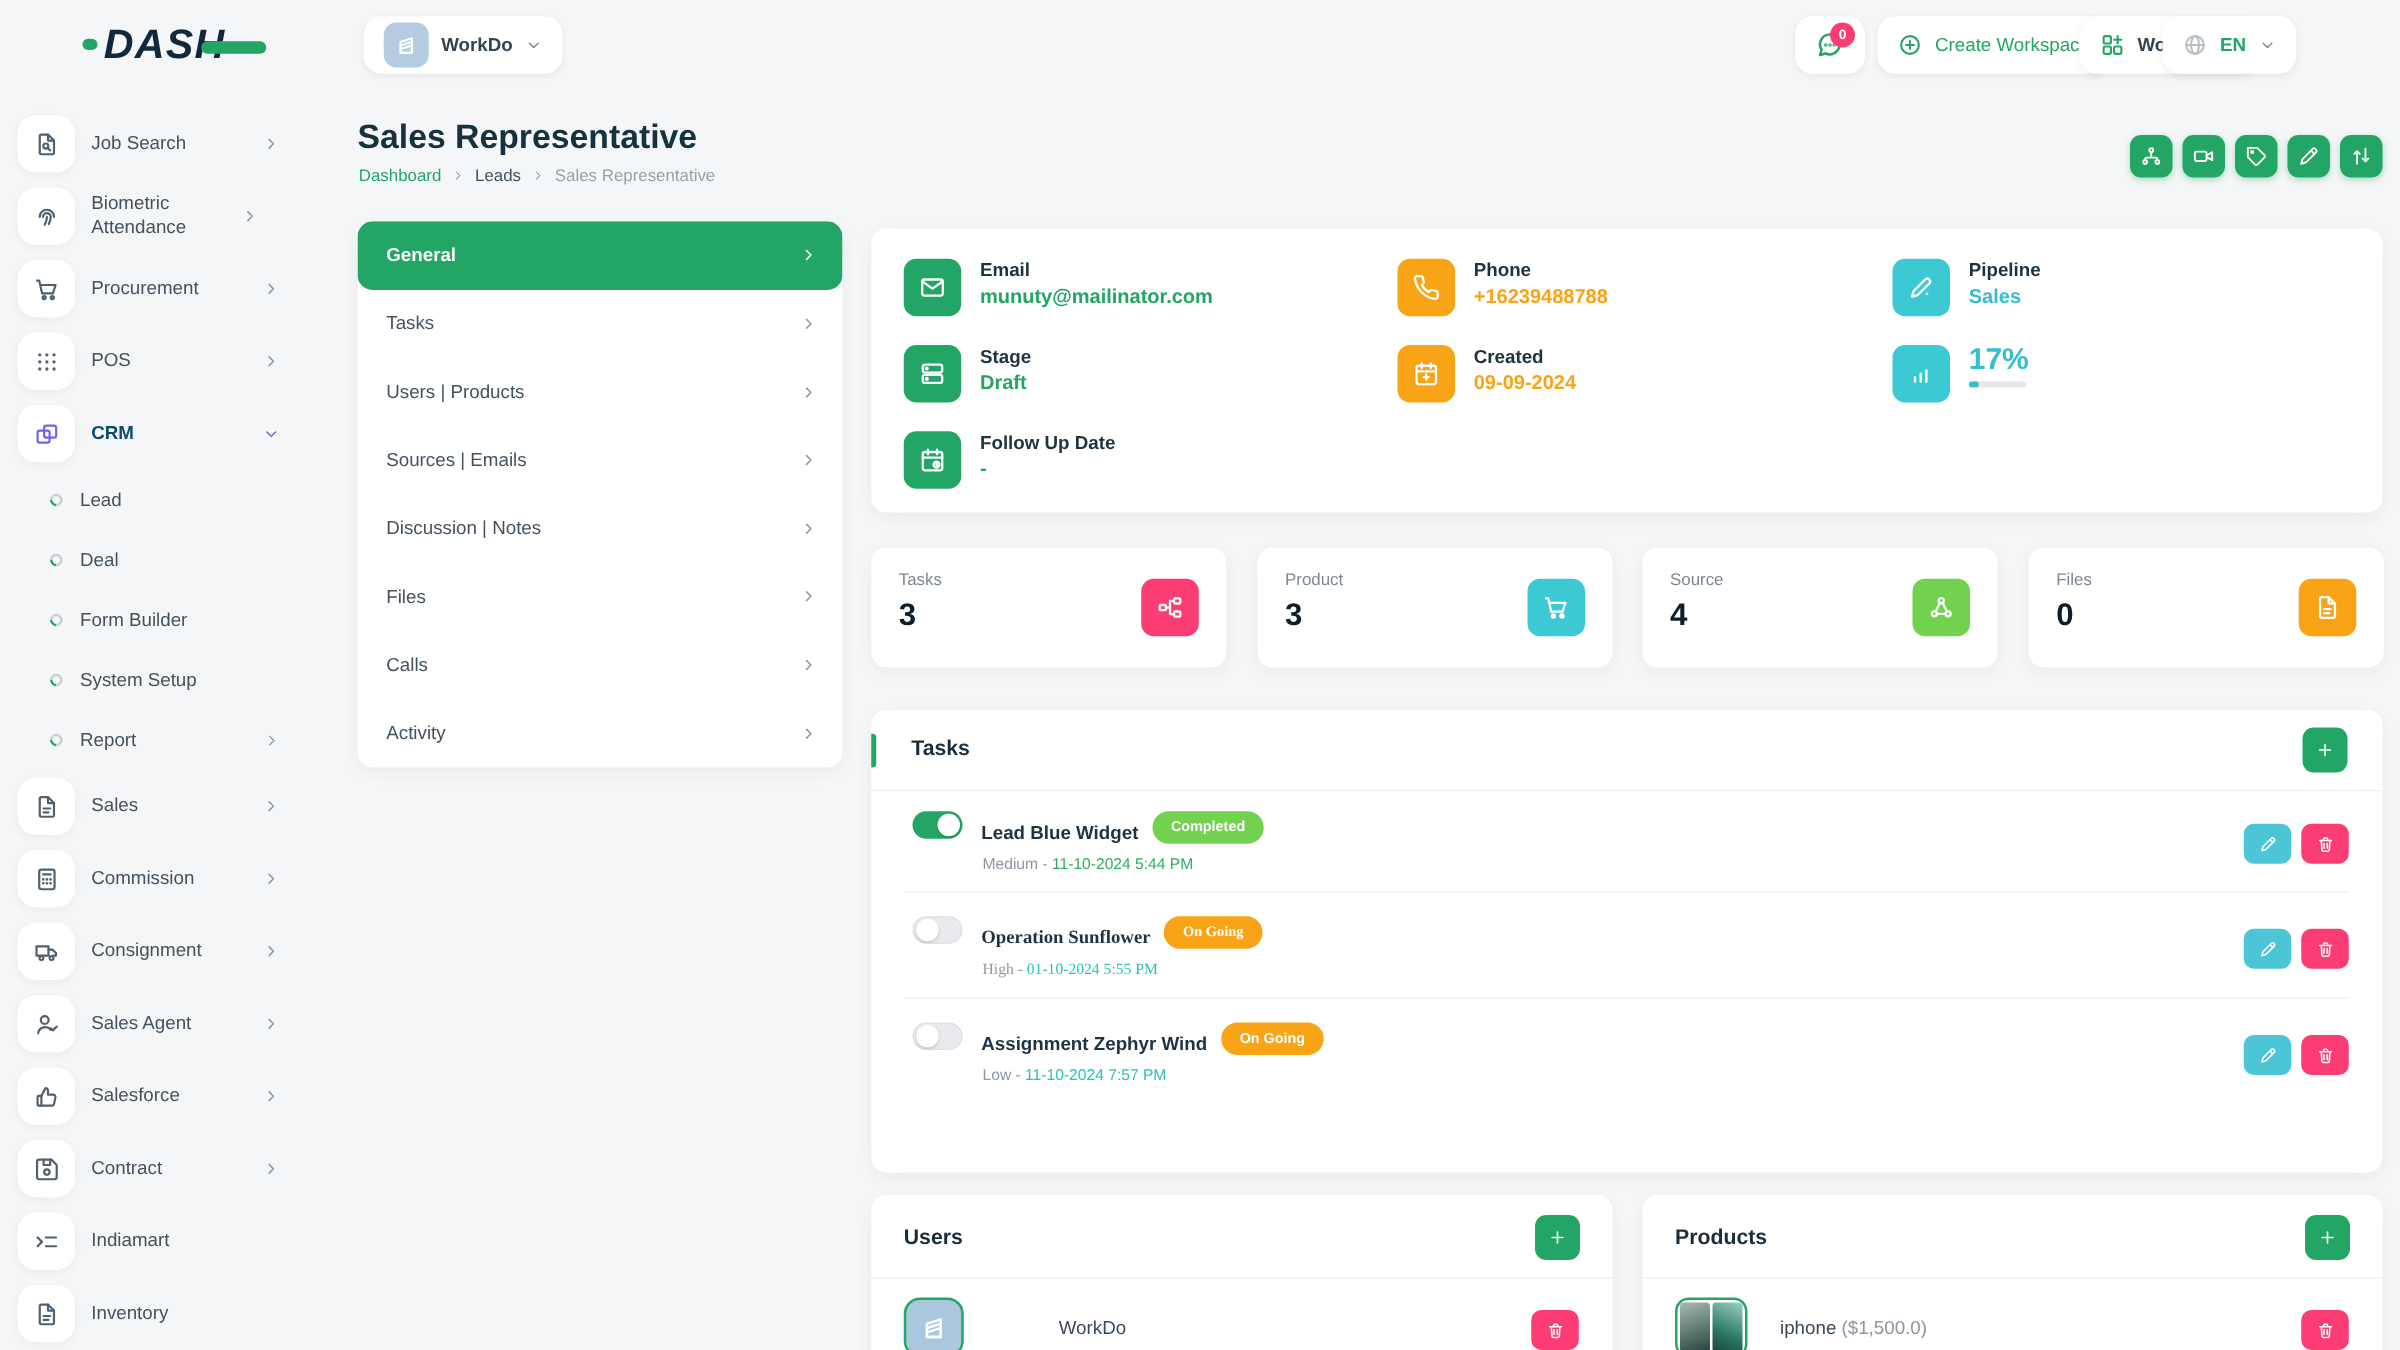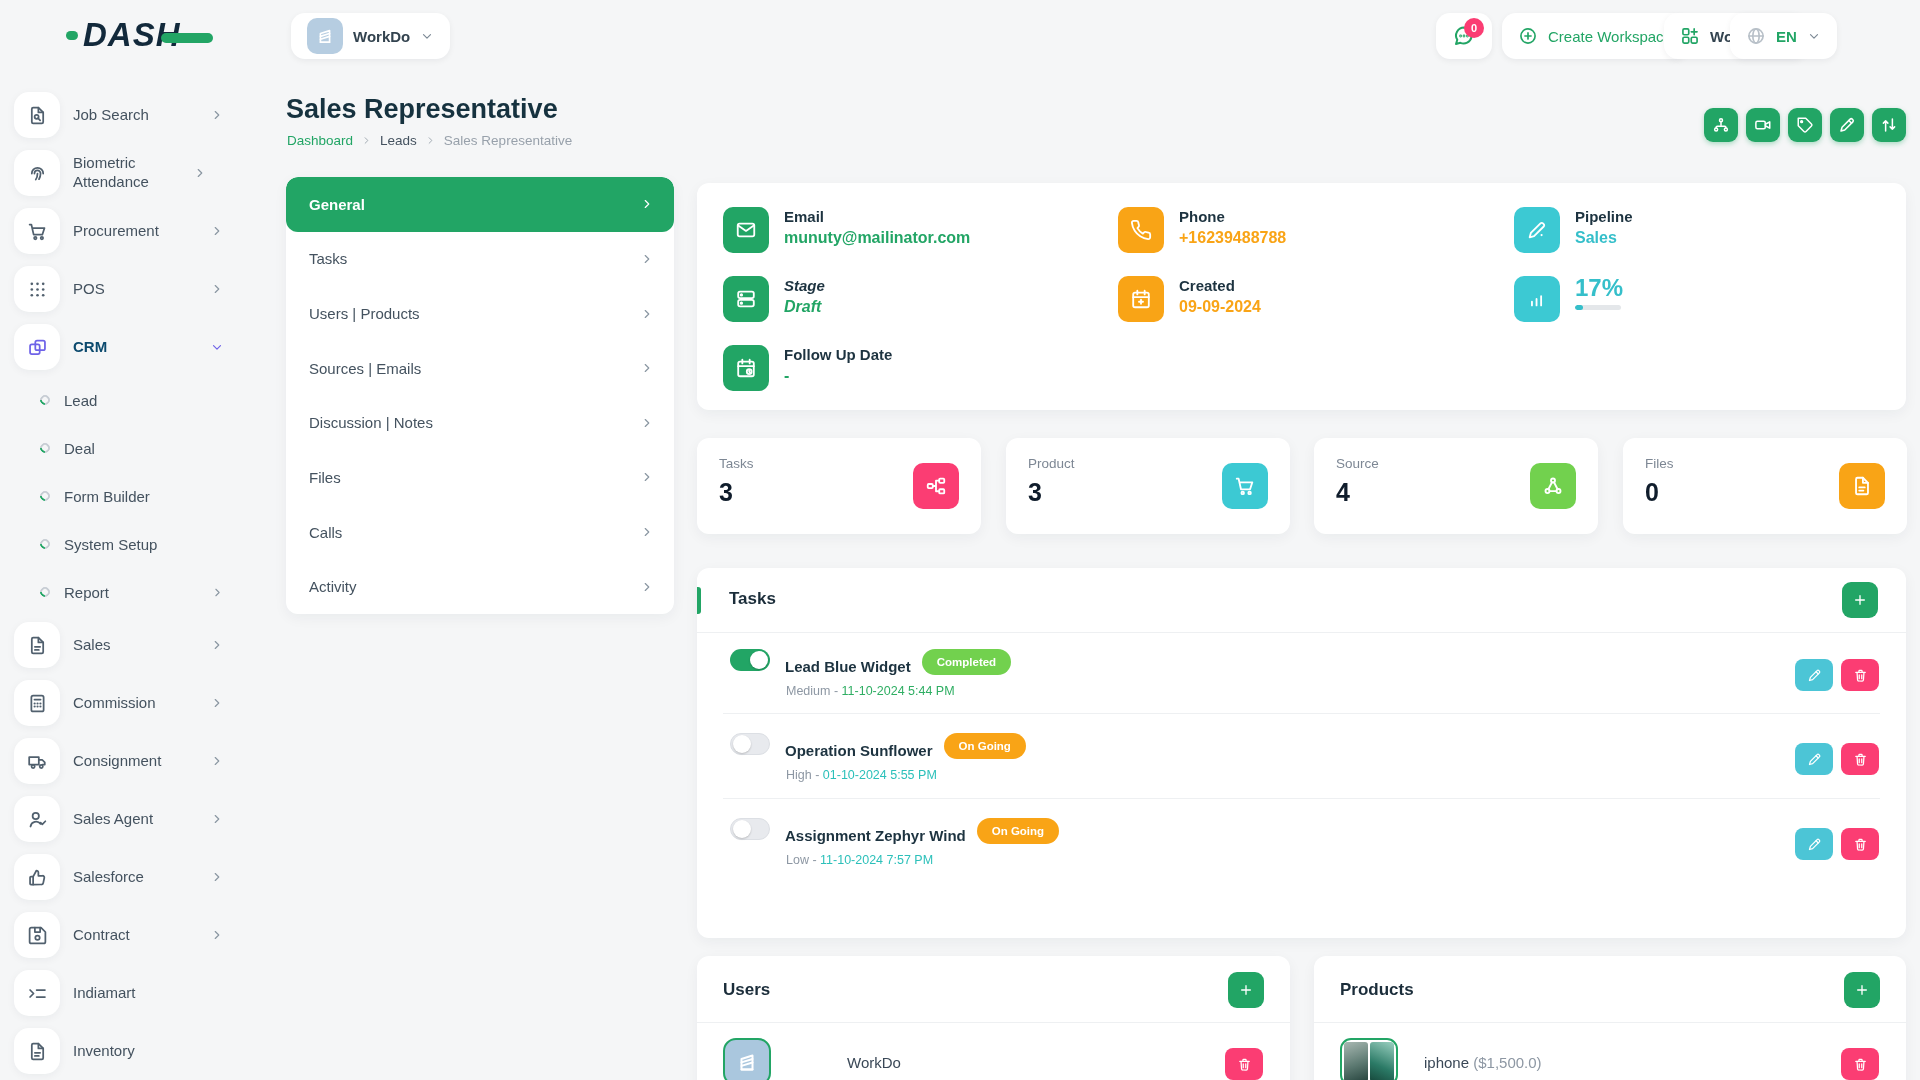--- a/index.html
+++ b/index.html
@@ -525,7 +525,7 @@
     </div>
   </div>
 
-  <div class="info-item" style="left:26px; top:93px;font-style:italic;">
+  <div class="info-item" style="left:26px; top:93px;">
     <div class="itile green">
         <svg class="ic" width="22" height="22" viewBox="0 0 24 24">
           <rect x="3.5" y="4" width="17" height="7" rx="2"></rect>

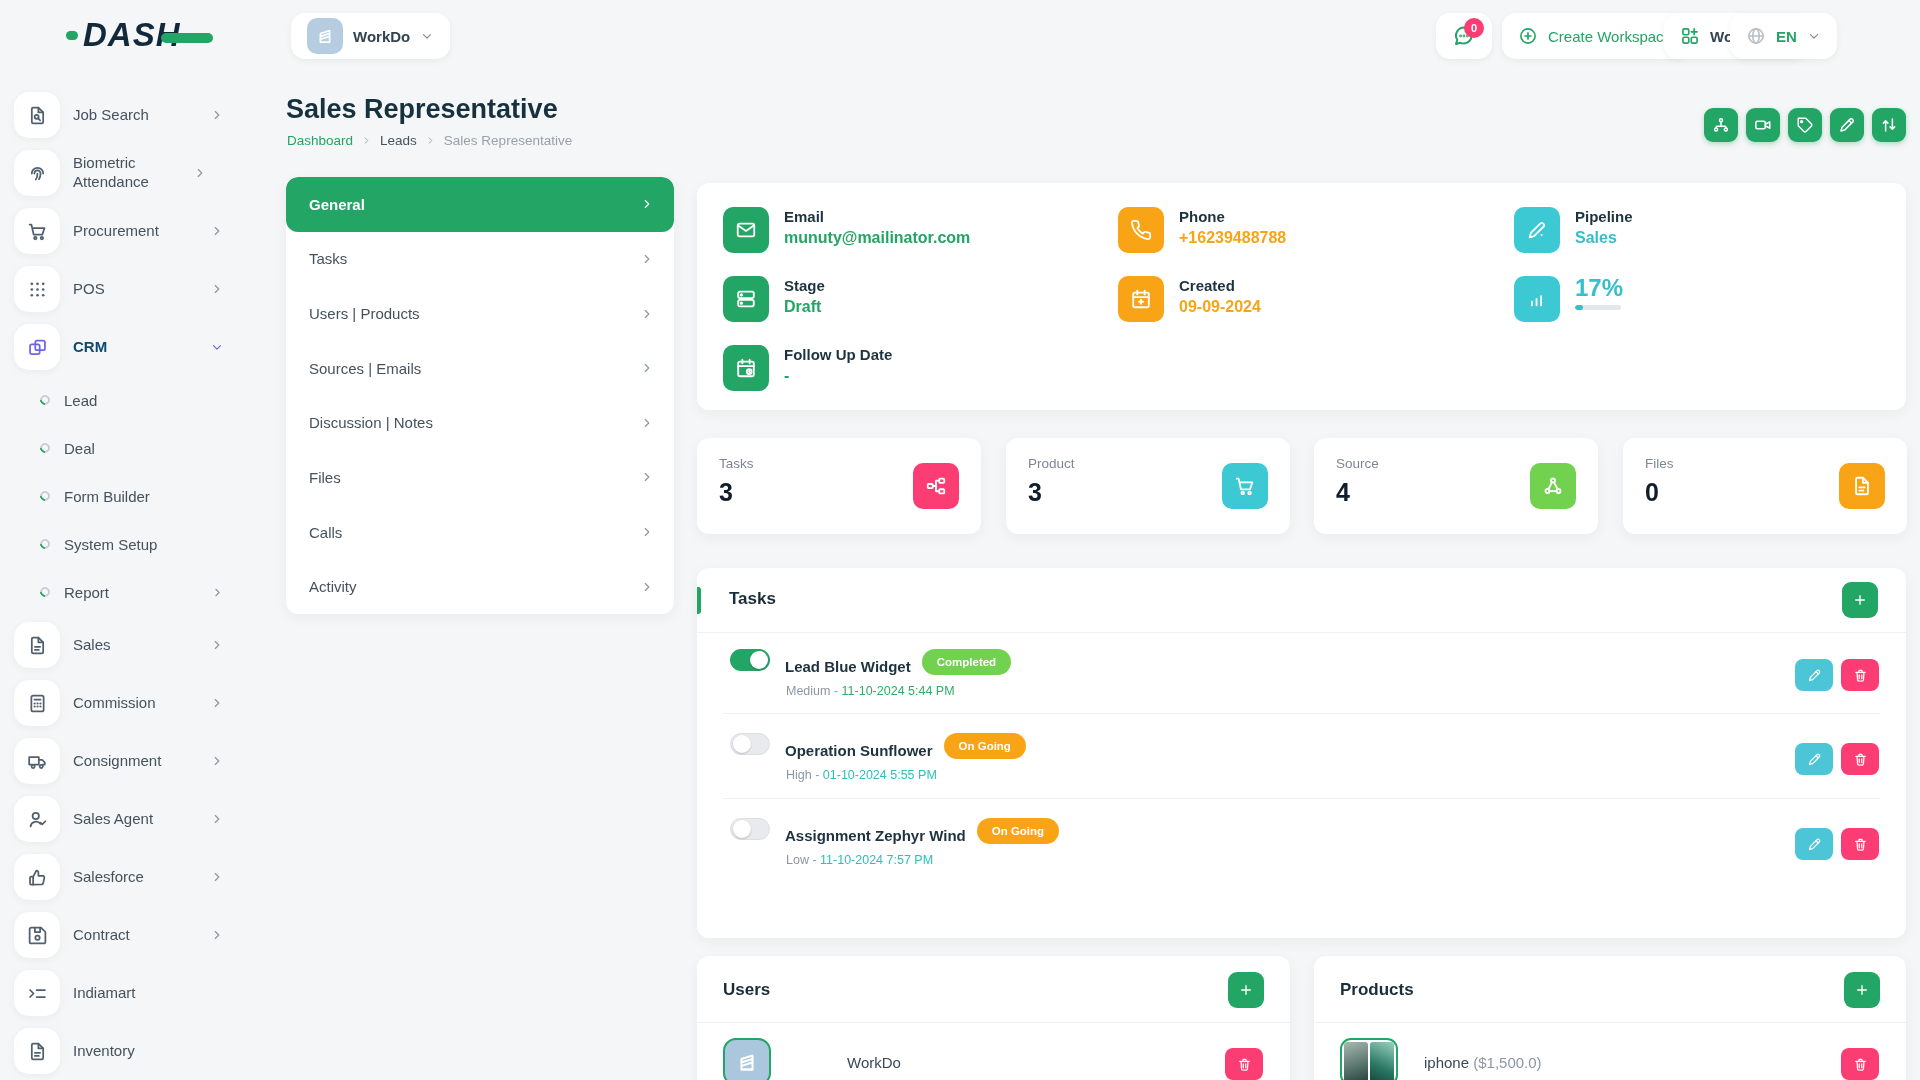--- a/index.html
+++ b/index.html
@@ -668,7 +668,7 @@
   </div>
   <div class="row-divider" style="top:145px;"></div>
 
-  <div class="task-row" style="top:160px; height:70px;">
+  <div class="task-row" style="top:160px; height:70px;font-family:Liberation Serif, serif;">
     <div class="toggle off">
         <div class="knob"></div>
       </div>

